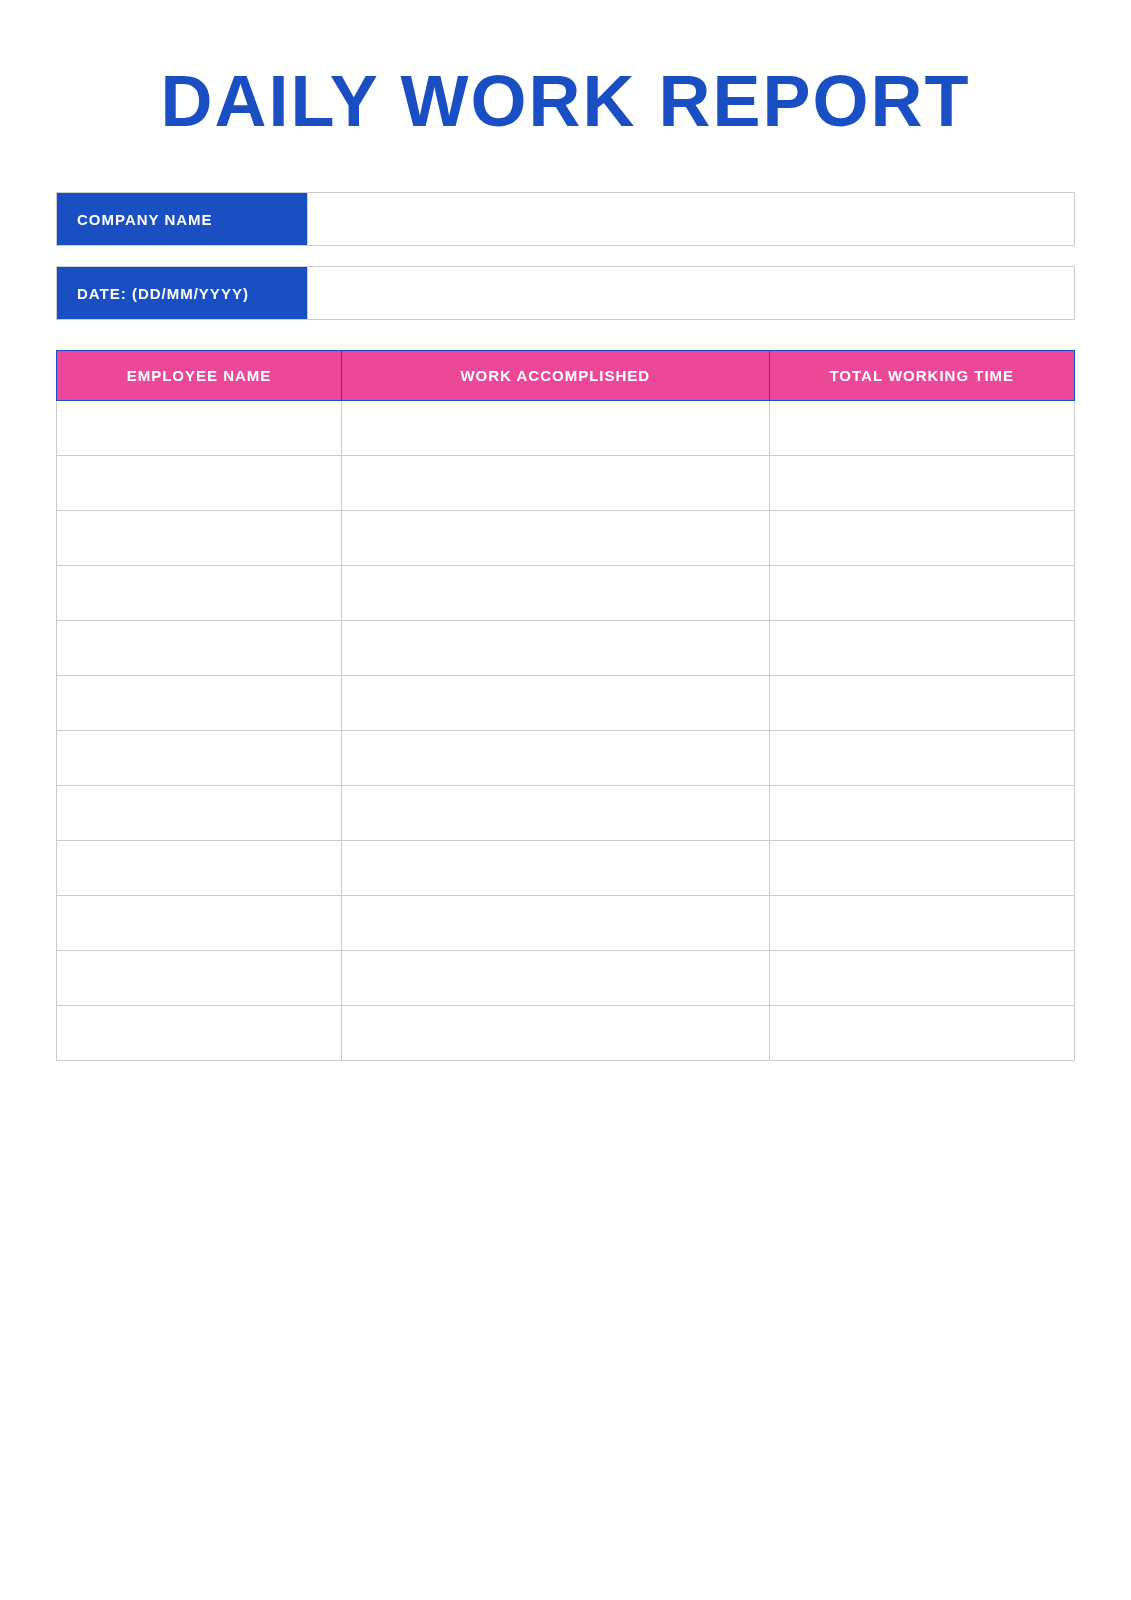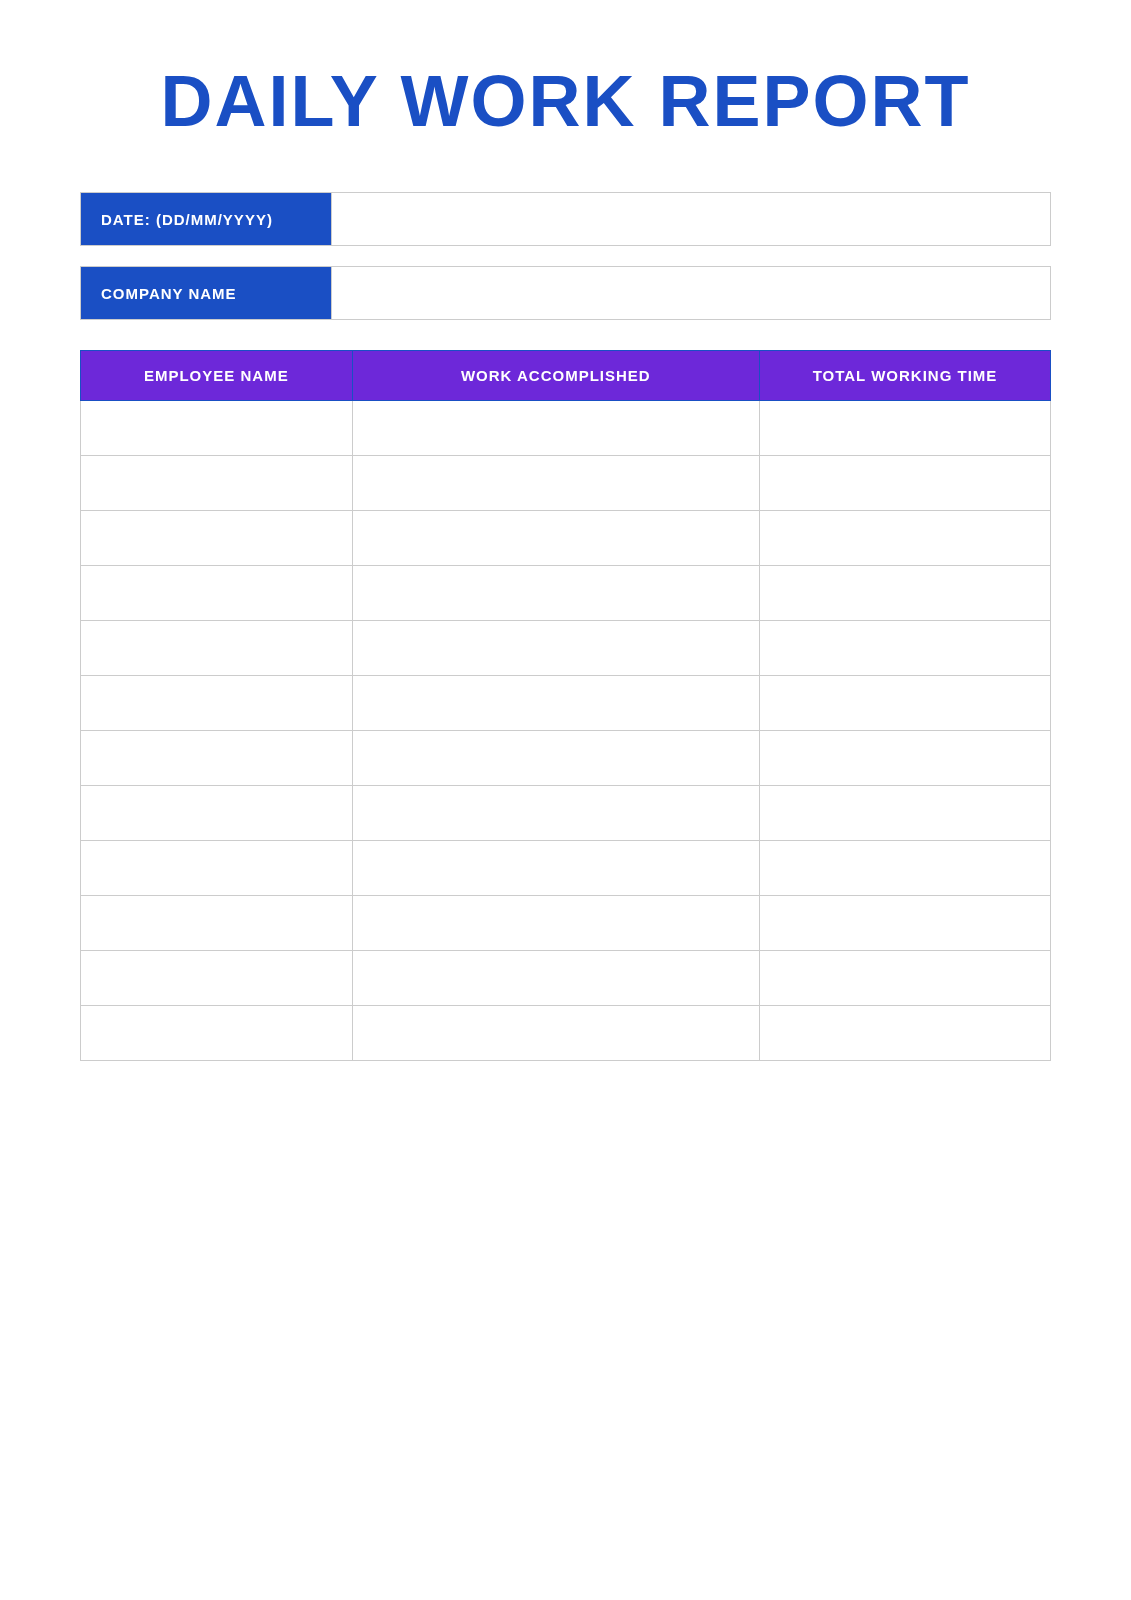--- a/index.html
+++ b/index.html
@@ -21,7 +21,7 @@
       width: 1131px;
       min-height: 1600px;
       background: #ffffff;
-      padding: 60px 80px;
+      padding: 60px 56px;
     }
 
     .title {

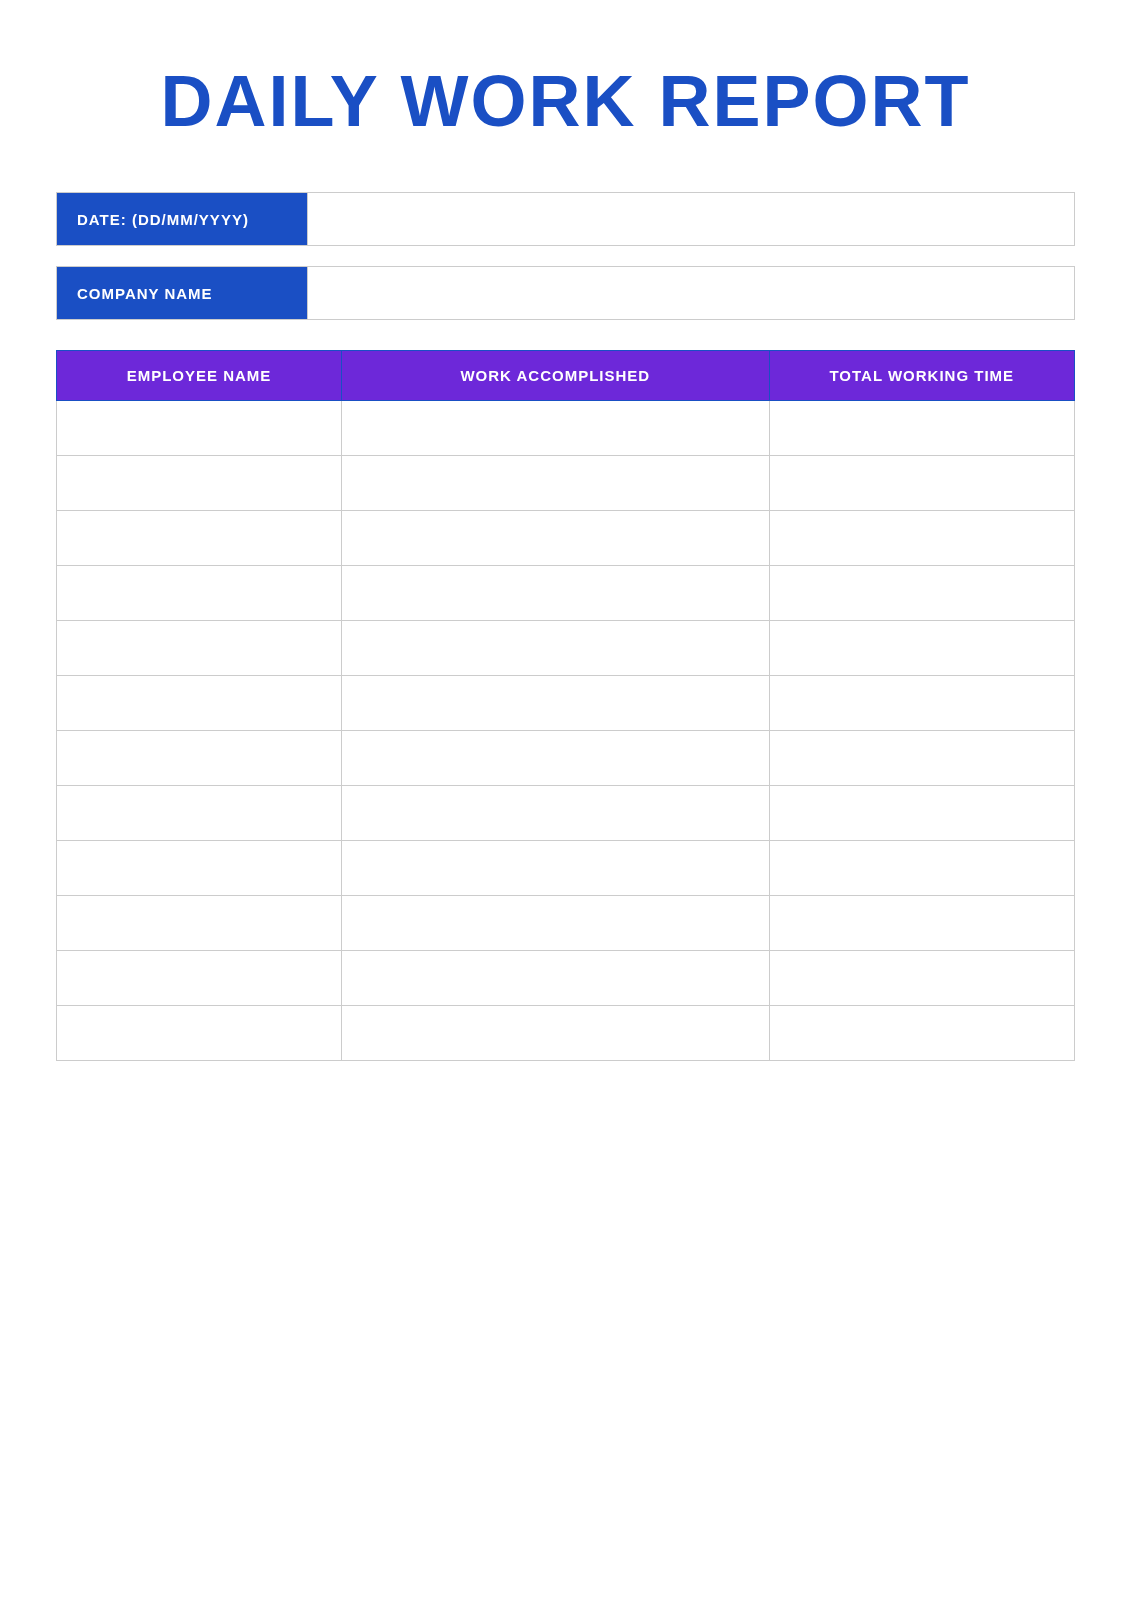--- a/index.html
+++ b/index.html
@@ -115,12 +115,12 @@
   <div class="info-section">
 
     <div class="info-row">
-      <div class="info-label">DATE: (DD/MM/YYYY)</div>
+      <div class="info-label">COMPANY NAME</div>
       <div class="info-value"></div>
     </div>
 
     <div class="info-row">
-      <div class="info-label">COMPANY NAME</div>
+      <div class="info-label">DATE: (DD/MM/YYYY)</div>
       <div class="info-value"></div>
     </div>
 

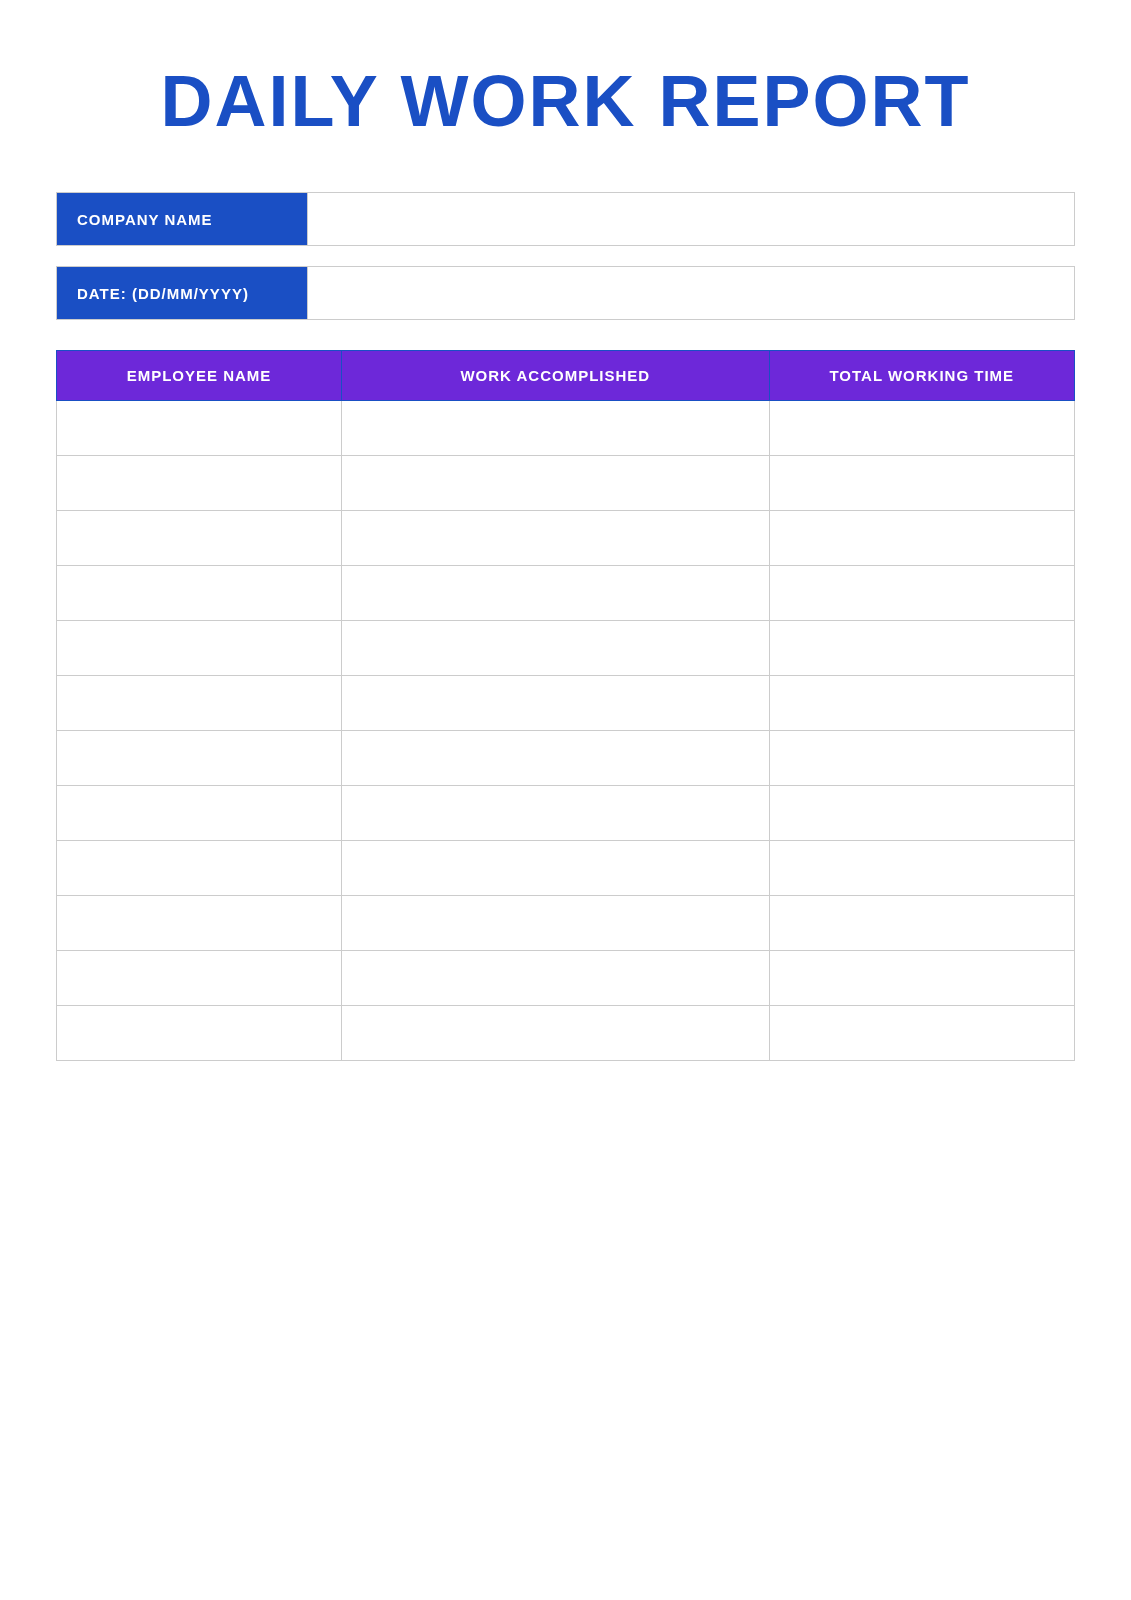--- a/index.html
+++ b/index.html
@@ -74,7 +74,7 @@
     }
 
     .main-table thead tr th {
-      background-color: #6d28d9;
+      background-color: #ec4899;
       color: #ffffff;
       font-size: 15px;
       font-weight: 700;

